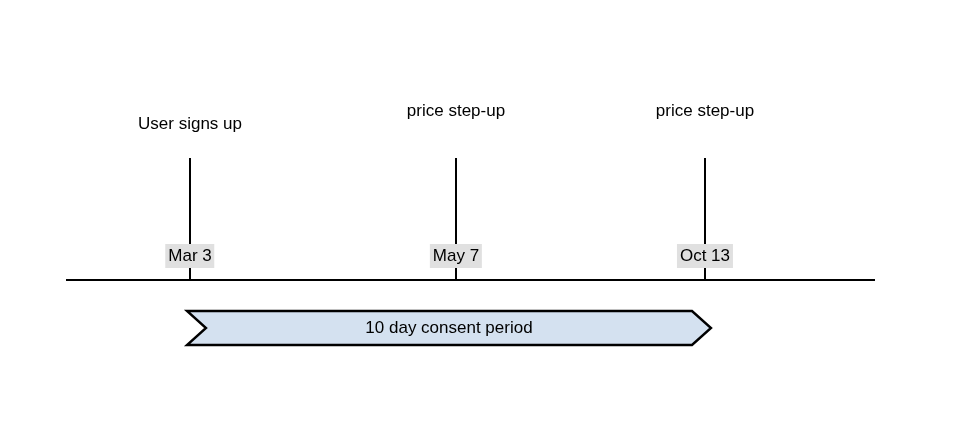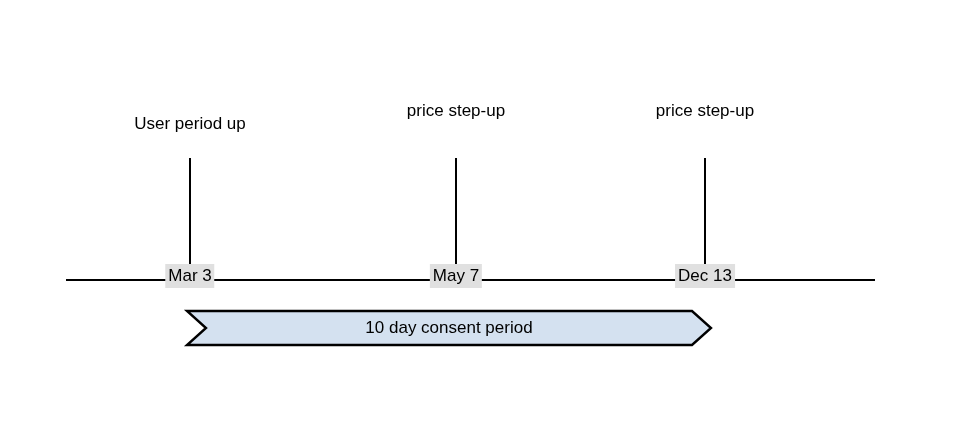--- a/index.html
+++ b/index.html
@@ -107,7 +107,7 @@
   <div class="axis-line"></div>
 
   <div class="event" style="left:190px;">
-    <div class="event-label one-line">User period up</div>
+    <div class="event-label one-line">User signs up</div>
     <div class="tick-line" style="top:158px; height:122px;"></div>
     <div class="date-chip">Mar 3</div>
   </div>

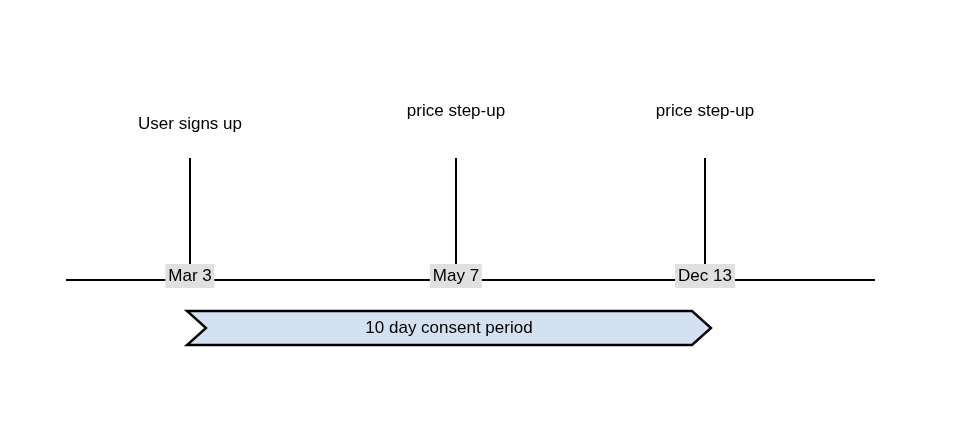--- a/index.html
+++ b/index.html
@@ -67,7 +67,6 @@
     line-height: 24px;
     padding: 0 3px;
     white-space: nowrap;
-    margin-top: 20px;
   }
 
   

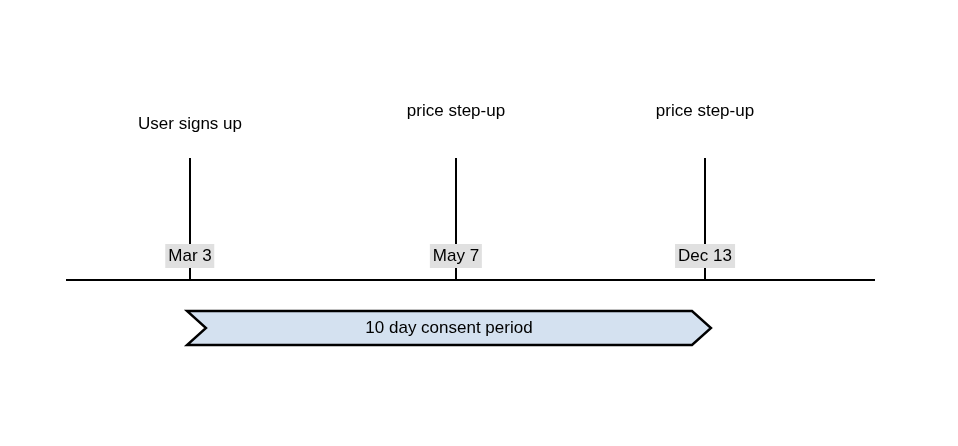--- a/index.html
+++ b/index.html
@@ -124,7 +124,7 @@
       <div>price step-up</div>
     </div>
     <div class="tick-line" style="top:158px; height:122px;"></div>
-    <div class="date-chip">Dec 13</div>
+    <div class="date-chip">Oct 13</div>
   </div>
 
   <div class="banner">

